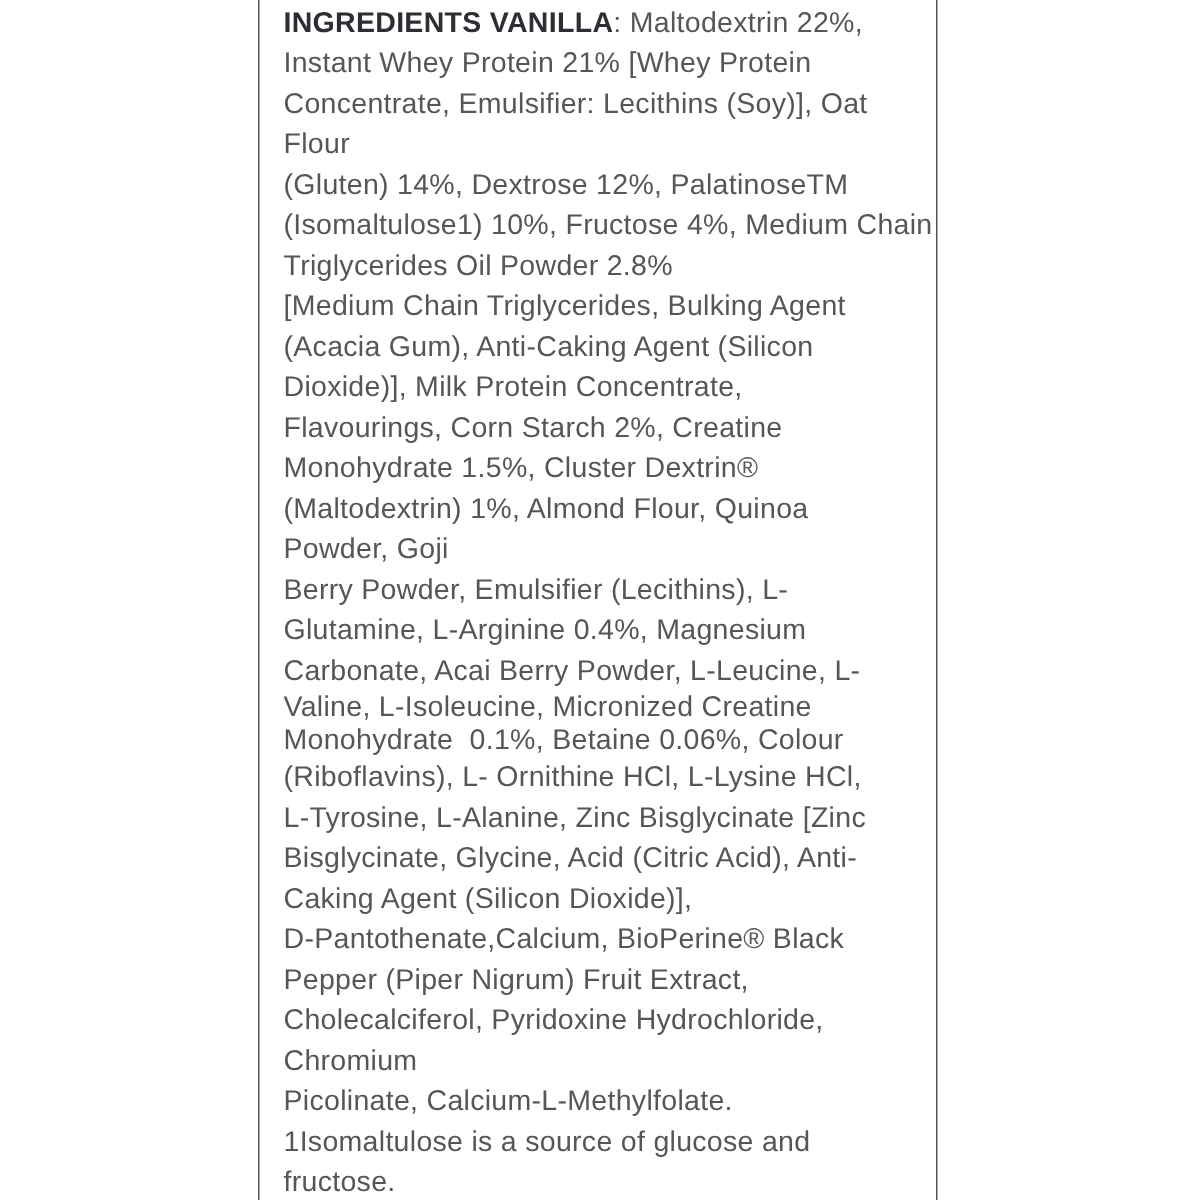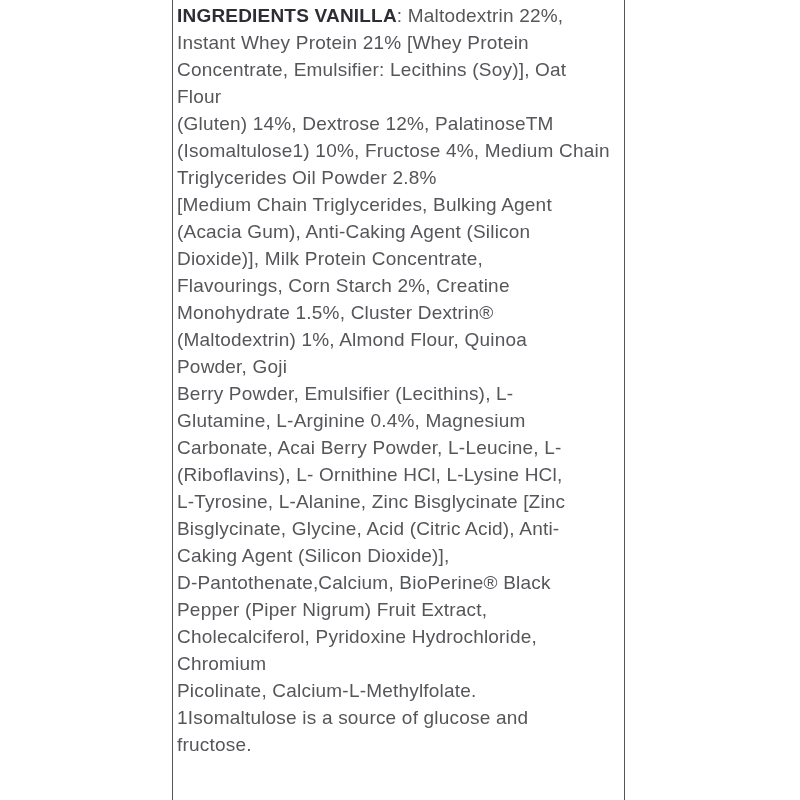--- a/index.html
+++ b/index.html
@@ -26,7 +26,7 @@
     box-sizing: border-box;
     border-left: 1px solid #54555a;
     border-right: 1px solid #54555a;
-    padding: 2px 4px 0 4px;
+    padding: 2px 4px 0 16px;
     background: #ffffff;
     color: #55565a;
     font-size: 19px;

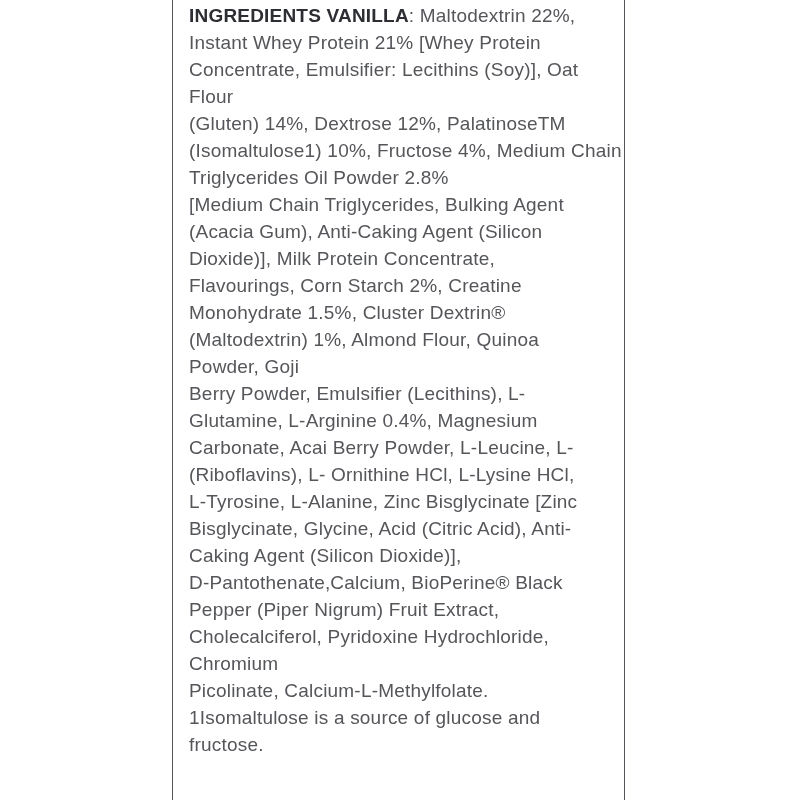--- a/index.html
+++ b/index.html
@@ -69,6 +69,8 @@
 Berry Powder, Emulsifier (Lecithins), L-
 Glutamine, L-Arginine 0.4%, Magnesium
 Carbonate, Acai Berry Powder, L-Leucine, L-</span></p>
+    <p class="text-block tight">Valine, L-Isoleucine, Micronized Creatine
+Monohydrate  0.1%, Betaine 0.06%, Colour</p>
     <p class="text-block">(Riboflavins), L- Ornithine HCl, L-Lysine HCl,
 L-Tyrosine, L-Alanine, Zinc Bisglycinate [Zinc
 Bisglycinate, Glycine, Acid (Citric Acid), Anti-

